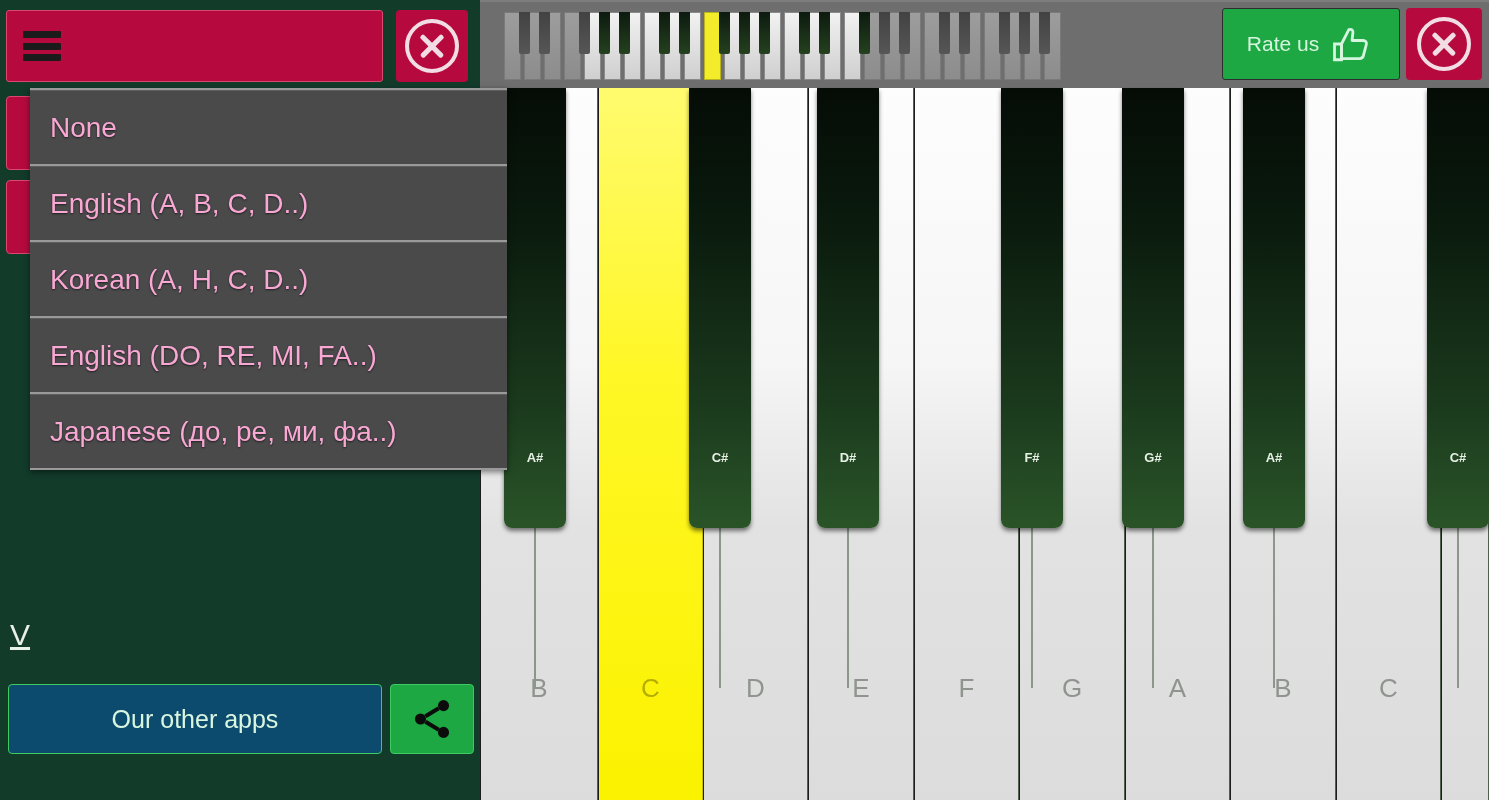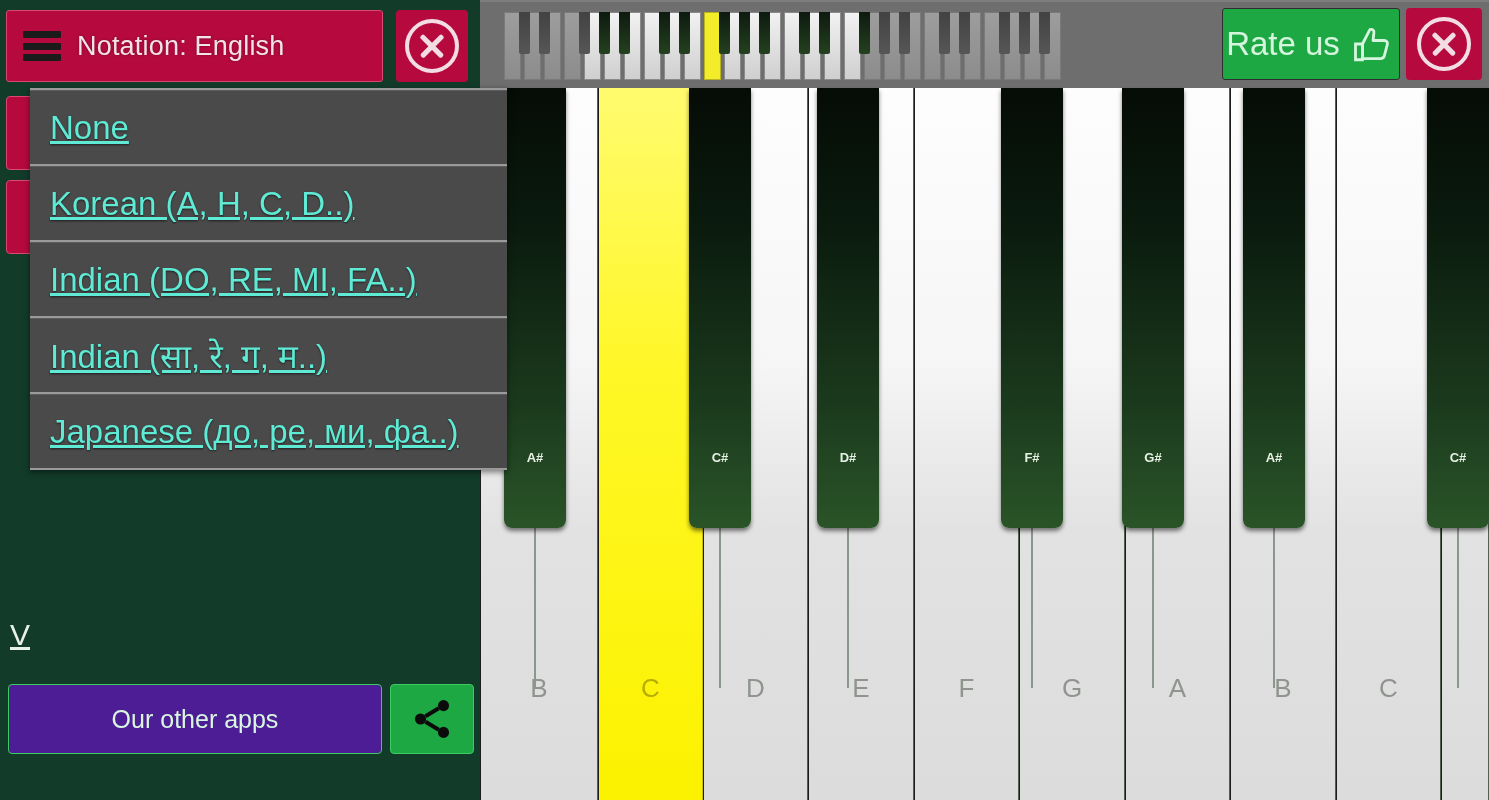--- a/index.html
+++ b/index.html
@@ -350,7 +350,6 @@
             <span></span>
             <span></span>
         </div>
-        <div class="notation-label">Notation: English</div>
       </div>
       <div class="close-btn-left">
         <div class="x-circle">

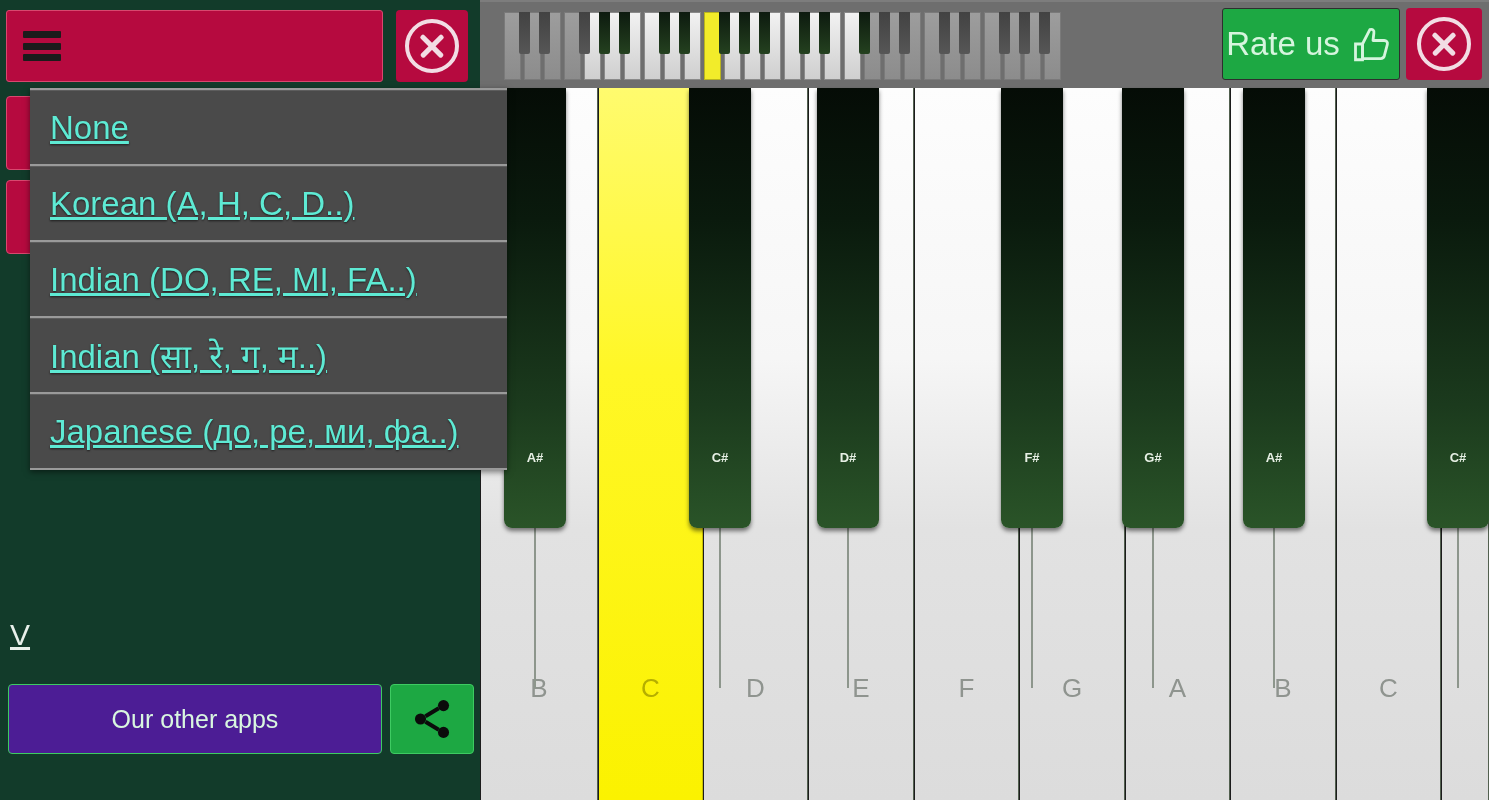--- a/index.html
+++ b/index.html
@@ -152,7 +152,7 @@
     display:flex; align-items:center; justify-content:center; gap: 10px;
     z-index: 20; cursor: pointer;
   }
-  .rate-btn .lbl { color:#d6f5de; font-size: 33px; }
+  .rate-btn .lbl { color:#d6f5de; font-size: 21px; }
   .close-btn-right {
     position: absolute; left: 926px; top: 8px;
     width: 76px; height: 72px;

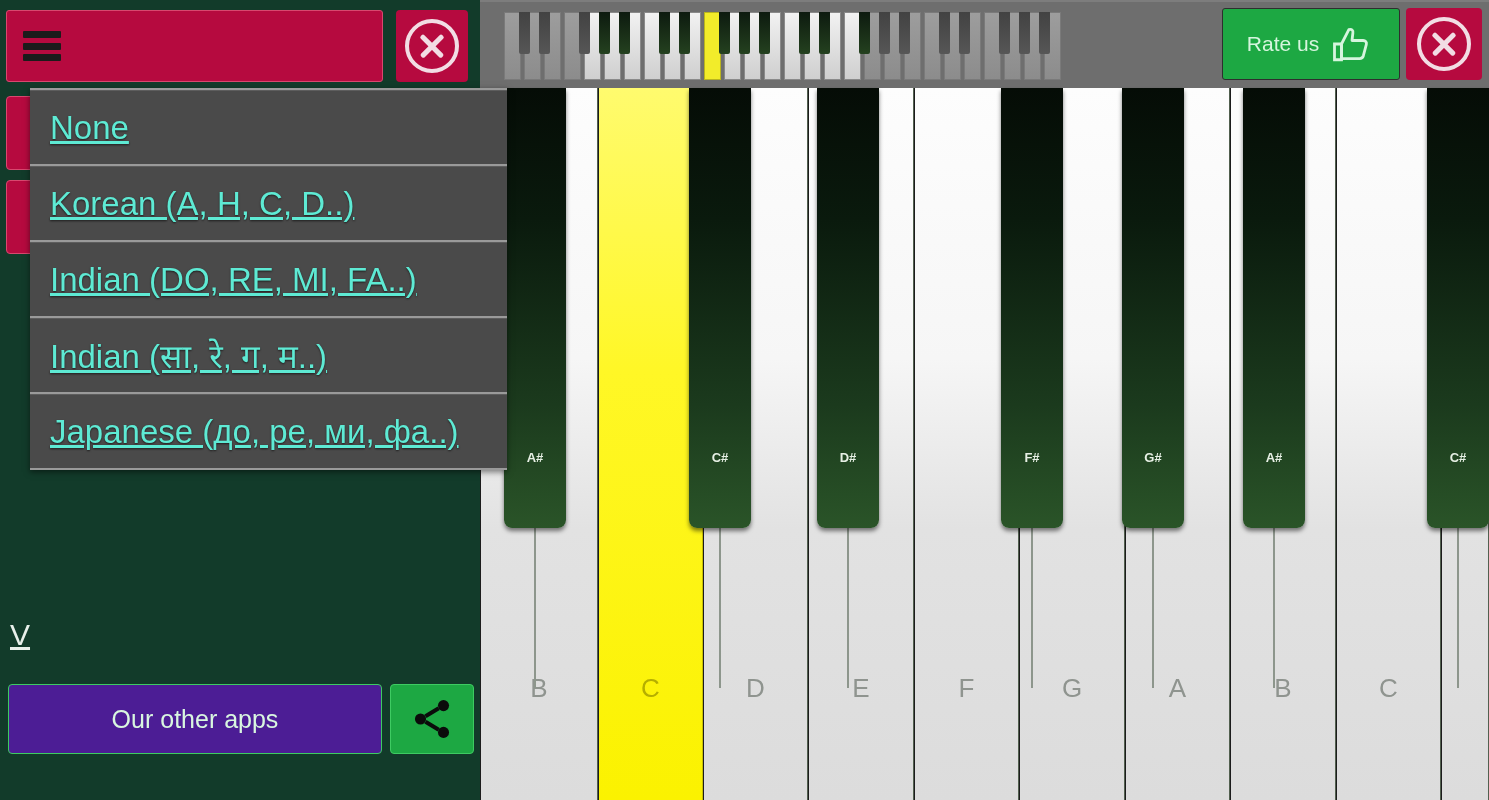--- a/index.html
+++ b/index.html
@@ -115,9 +115,8 @@
     cursor: pointer;
   }
   .dd-item span {
-    color: #5eead4; font-size: 33px; white-space: nowrap;
+    color: #f9a8d4; font-size: 28px; white-space: nowrap;
     text-shadow: 0 1px 2px rgba(0,0,0,0.6);
-    text-decoration: underline;
   }
 
   

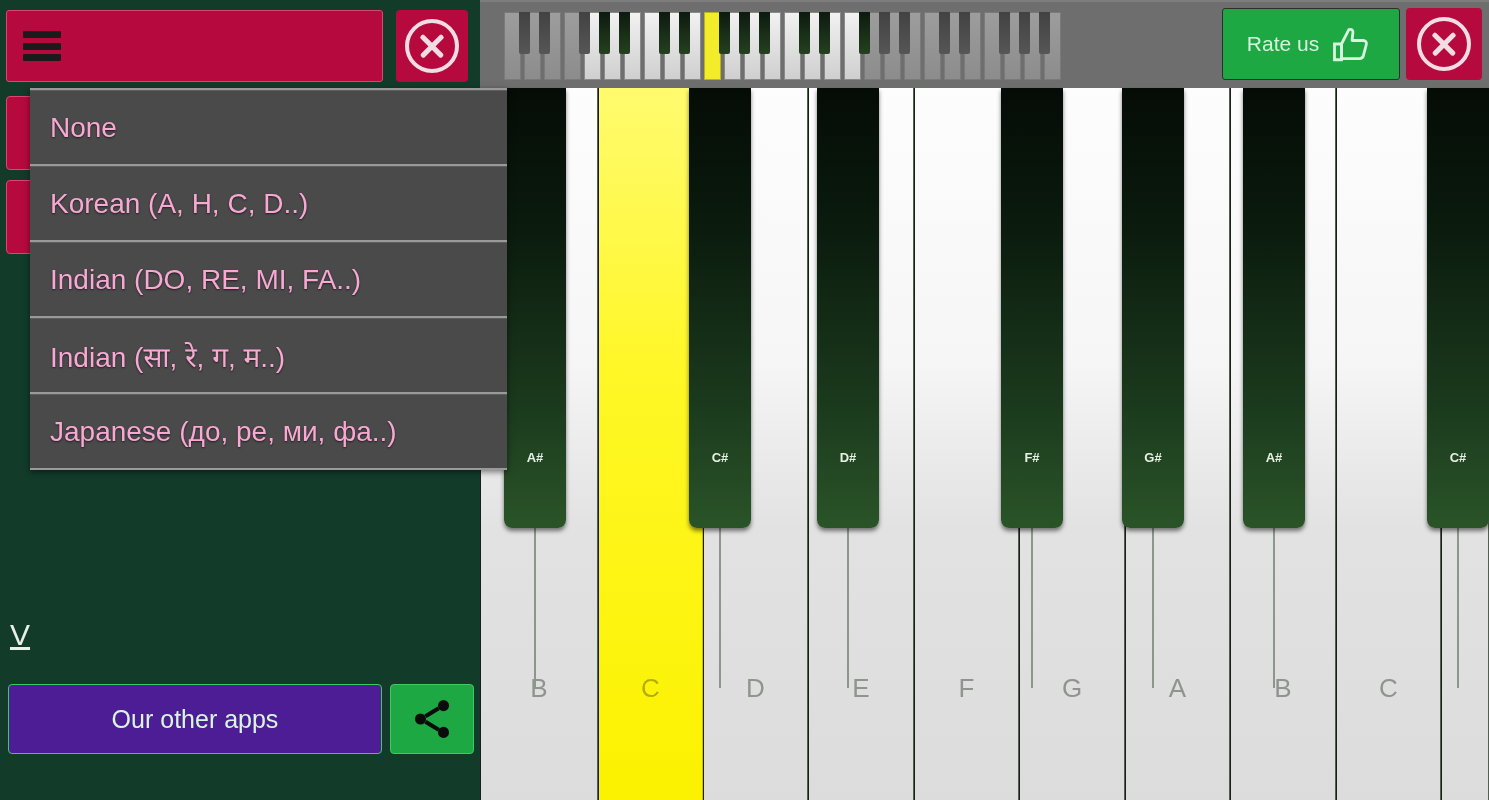--- a/index.html
+++ b/index.html
@@ -381,6 +381,9 @@
         <span>None</span>
       </div>
       <div class="dd-item">
+        <span>English (A, B, C, D..)</span>
+      </div>
+      <div class="dd-item">
         <span>Korean (A, H, C, D..)</span>
       </div>
       <div class="dd-item">

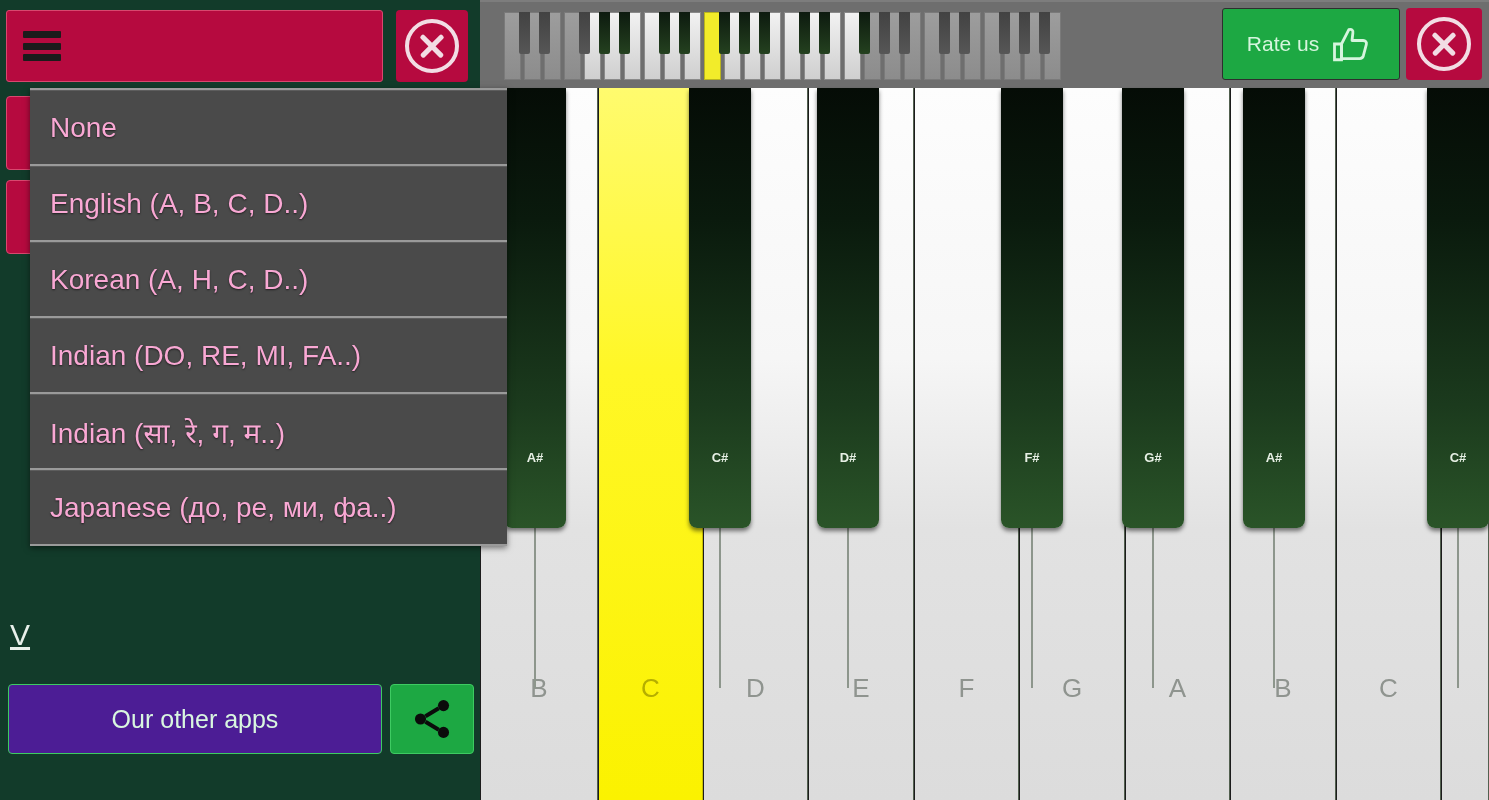--- a/index.html
+++ b/index.html
@@ -387,7 +387,7 @@
         <span>Korean (A, H, C, D..)</span>
       </div>
       <div class="dd-item">
-        <span>Indian (DO, RE, MI, FA..)</span>
+        <span>English (DO, RE, MI, FA..)</span>
       </div>
       <div class="dd-item">
         <span>Indian (सा, रे, ग, म..)</span>

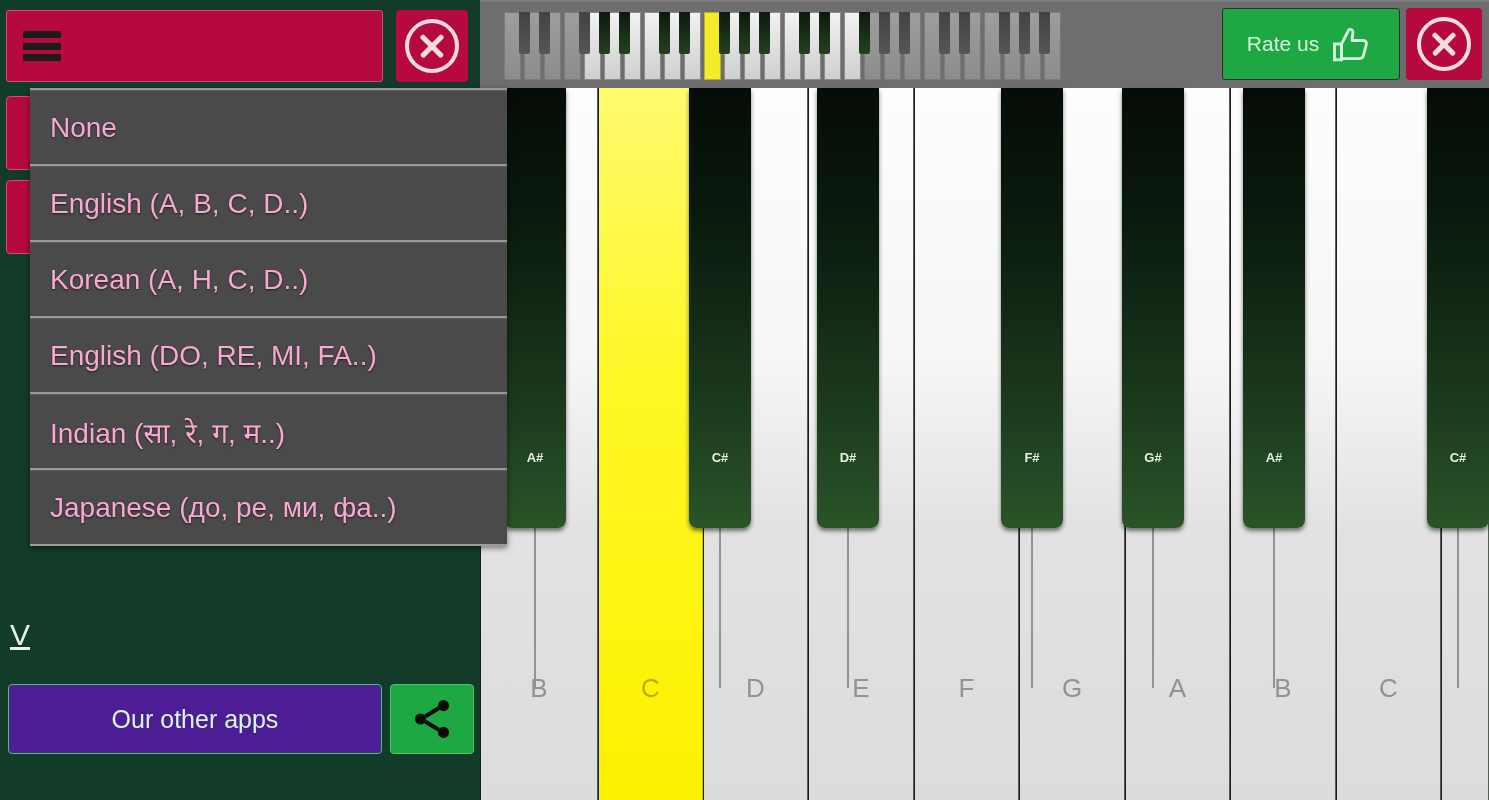--- a/index.html
+++ b/index.html
@@ -390,9 +390,6 @@
         <span>English (DO, RE, MI, FA..)</span>
       </div>
       <div class="dd-item">
-        <span>Indian (सा, रे, ग, म..)</span>
-      </div>
-      <div class="dd-item">
         <span>Japanese (до, ре, ми, фа..)</span>
       </div>
     </div>

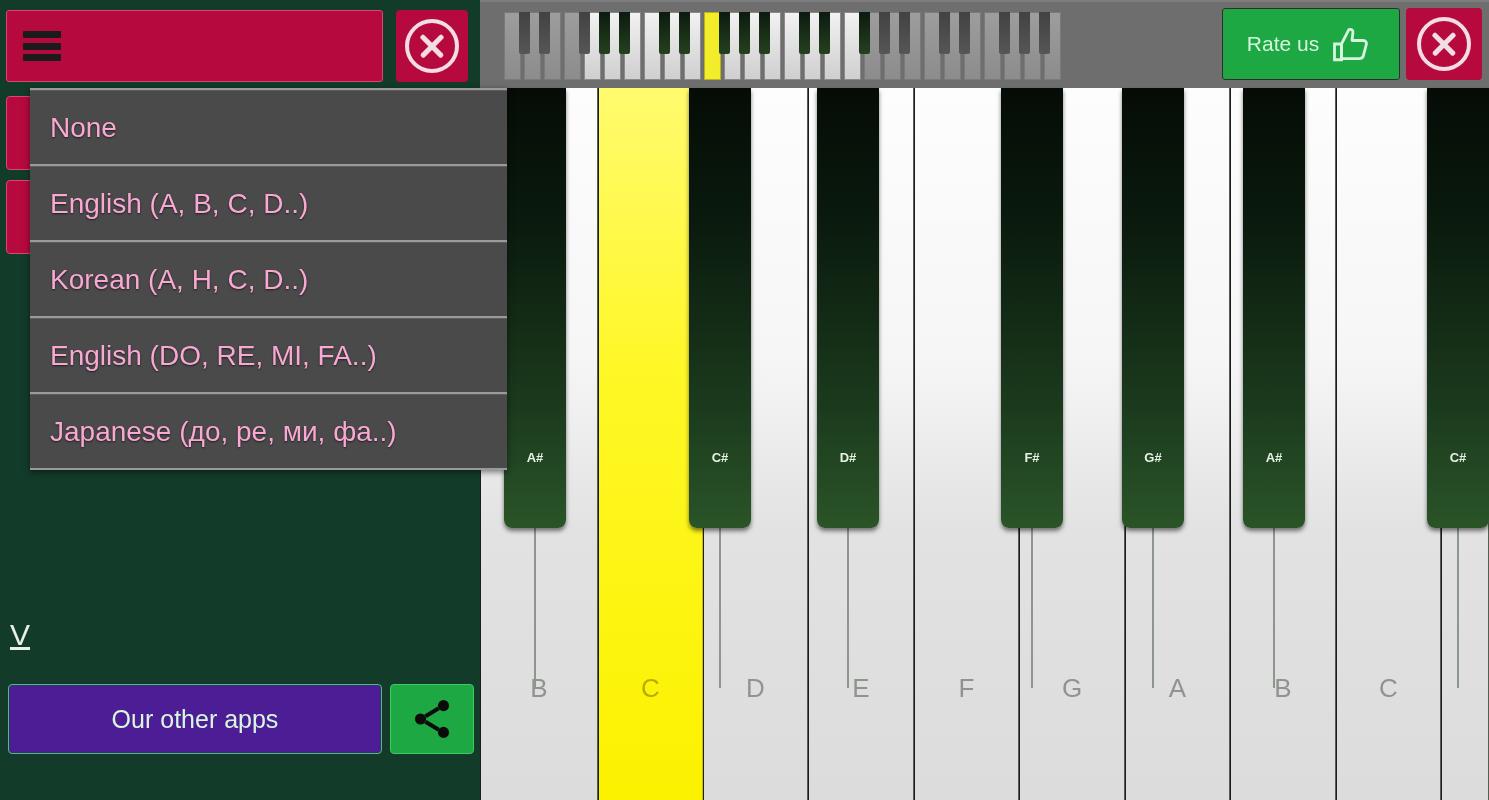--- a/index.html
+++ b/index.html
@@ -77,7 +77,7 @@
   .other-apps-btn {
     position: absolute; left: 8px; top: 684px;
     width: 374px; height: 70px;
-    background: #4c1d95; border: 1px solid #3ecb62; border-radius: 4px;
+    background: #0c4a6e; border: 1px solid #3ecb62; border-radius: 4px;
     display:flex; align-items:center; justify-content:center;
     cursor: pointer;
   }

